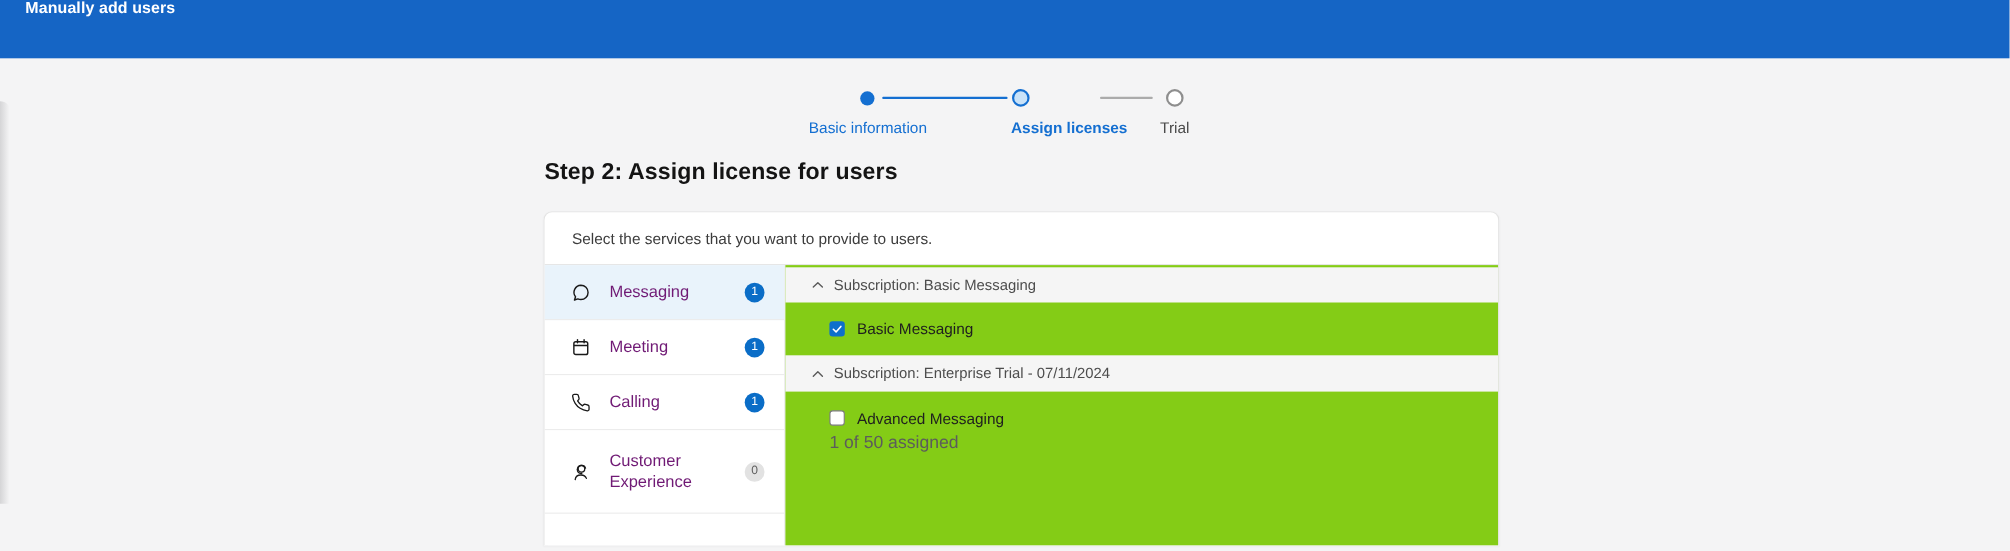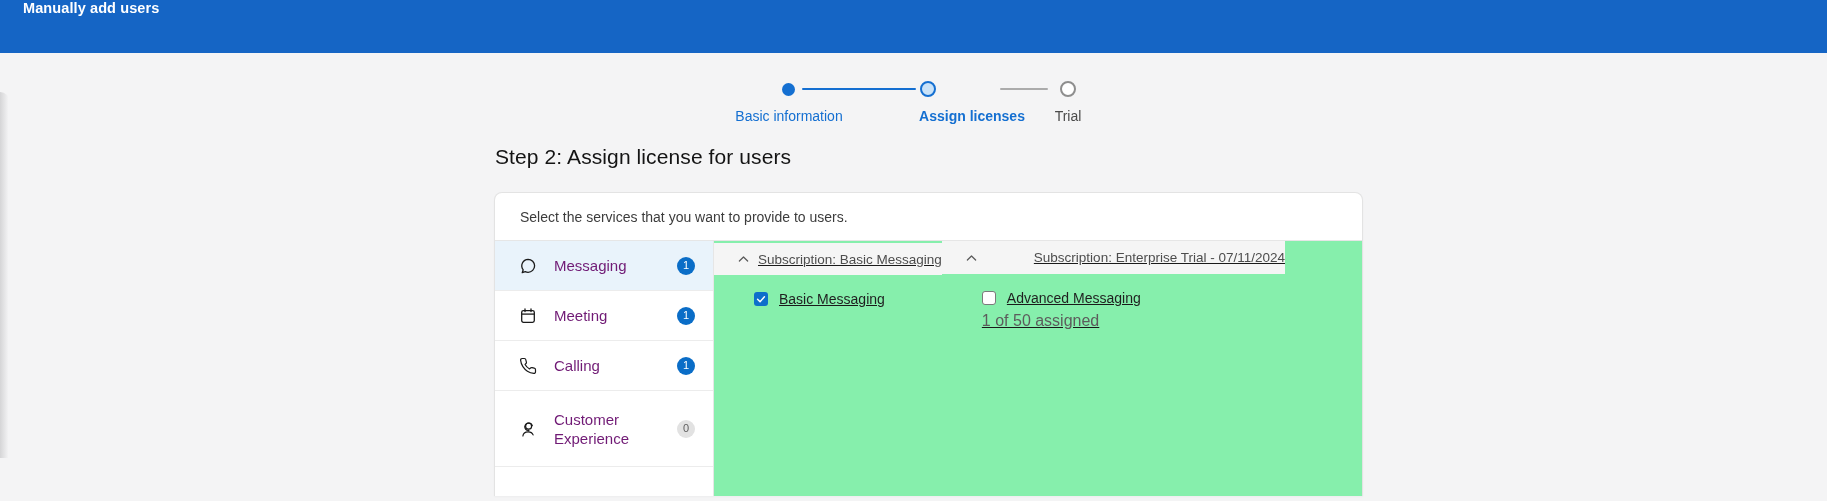--- a/index.html
+++ b/index.html
@@ -49,7 +49,7 @@
   
   .page-title {
     position:absolute; left:495px; top:145px;
-    font-size:21px; font-weight:400; color:#141414; letter-spacing:.1px;
+    font-size:21px; font-weight:700; color:#141414; letter-spacing:.1px;
   }
 
   

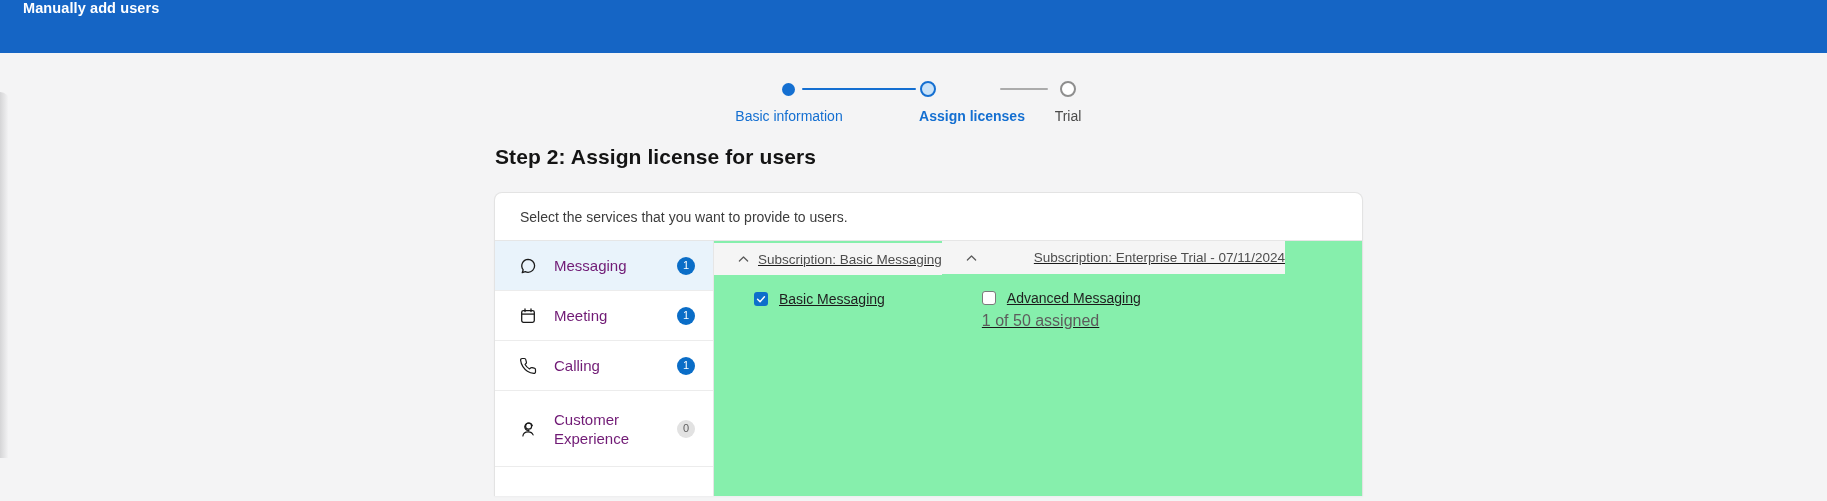--- a/index.html
+++ b/index.html
@@ -87,7 +87,7 @@
   .si-badge.gray { background:#e2e2e2; color:#5e5e5e; }
 
   
-  .main { flex:1; display:flex; flex-direction:row; background:#86efac;text-decoration:underline; }
+  .main { flex:1; display:flex; flex-direction:column; background:#84cc16; }
   .section:first-child .sub-band { margin-top:2px; }
   .sub-band {
     height:32px; background:#f5f5f5; display:flex; align-items:center;

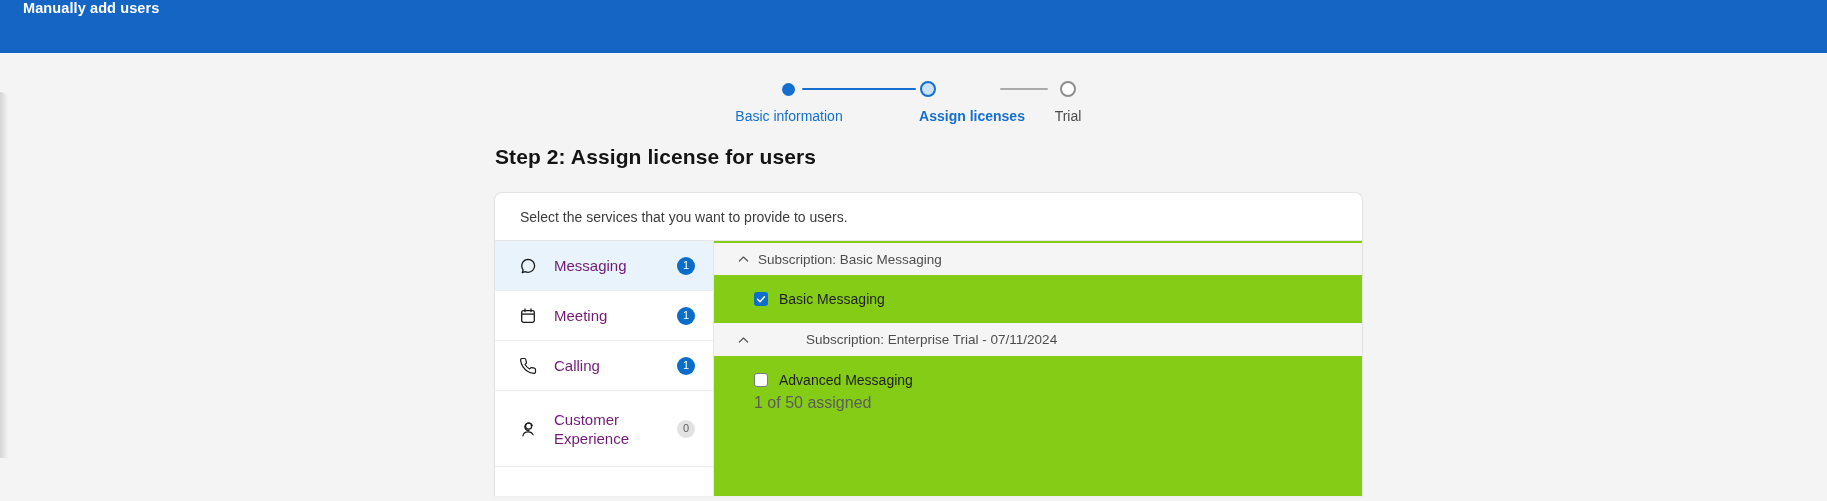--- a/index.html
+++ b/index.html
@@ -93,7 +93,7 @@
     height:32px; background:#f5f5f5; display:flex; align-items:center;
     padding-left:24px; cursor:pointer;
   }
-  .section:nth-child(2) .sub-band { height:33px;gap:48px; }
+  .section:nth-child(2) .sub-band { height:33px; }
   .chevron { width:11px; height:8px; margin-right:9px; color:#5a5a5a; flex:none; }
   .chevron svg { display:block; width:11px; height:8px; stroke:currentColor; }
   .sub-band-title { font-size:13.5px; color:#4d4d4d; }

